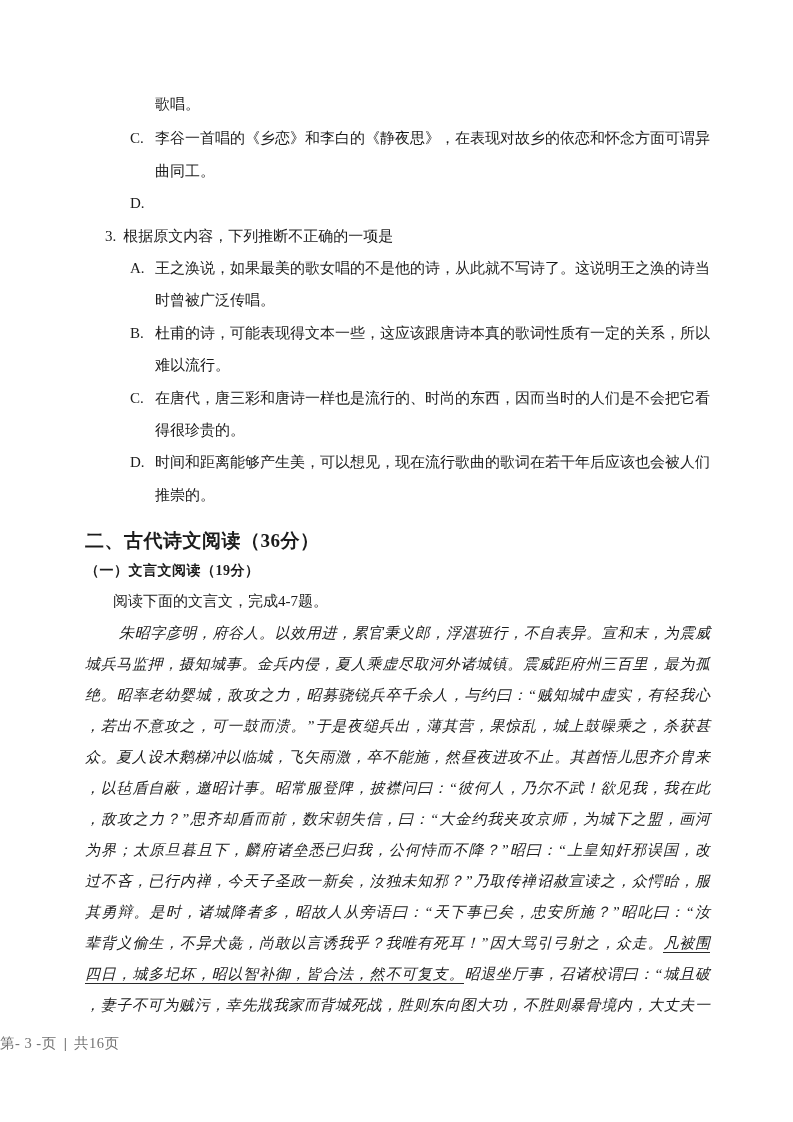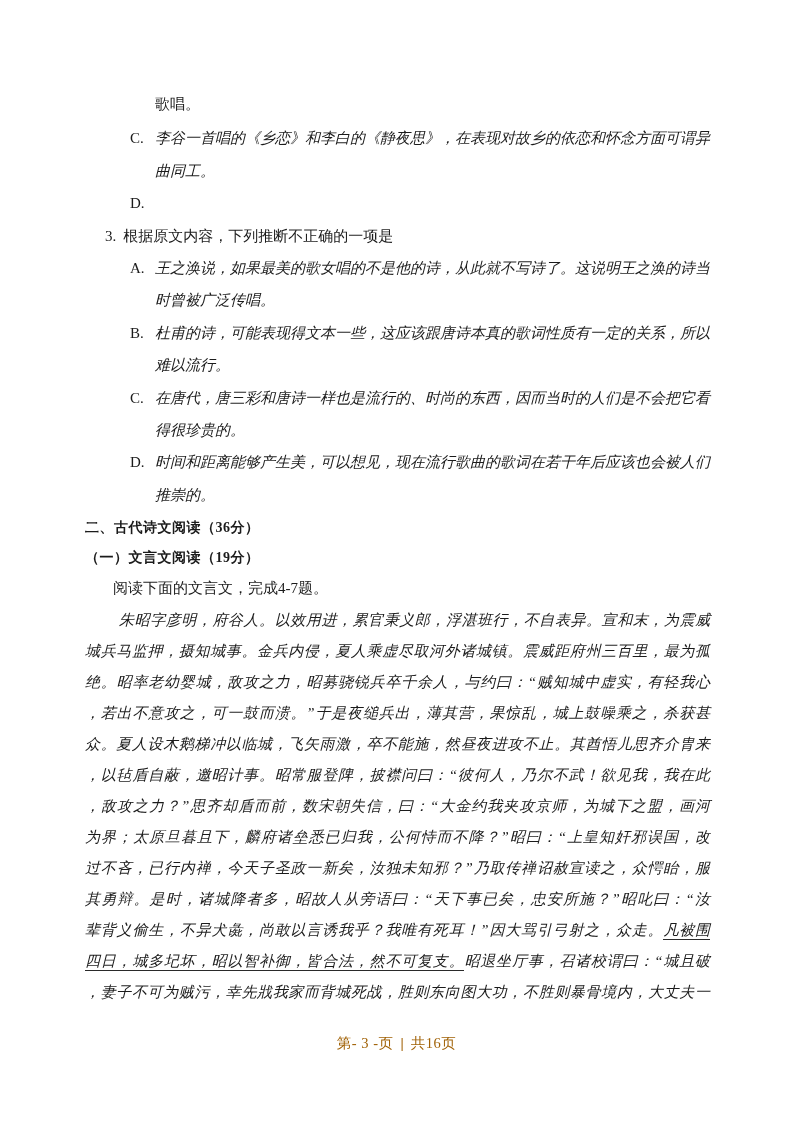--- a/index.html
+++ b/index.html
@@ -17,7 +17,7 @@
   .cont{padding-left:70px;font-family:Liberation Mono, monospace;}
   .opt-row{display:flex;font-size:15px;line-height:32.4px;padding-left:45px;}
   .opt-label{flex:0 0 25px;width:25px;}
-  .opt-text{flex:1;text-align:justify;font-style:italic;}
+  .opt-text{flex:1;text-align:justify;}
   .stem-row{display:flex;font-size:15px;line-height:32.4px;padding-left:20px;}
   .stem-num{margin-right:7px;}
   .h1{font-weight:bold;font-size:14px;line-height:30px;margin-top:2px;letter-spacing:0.5px;}

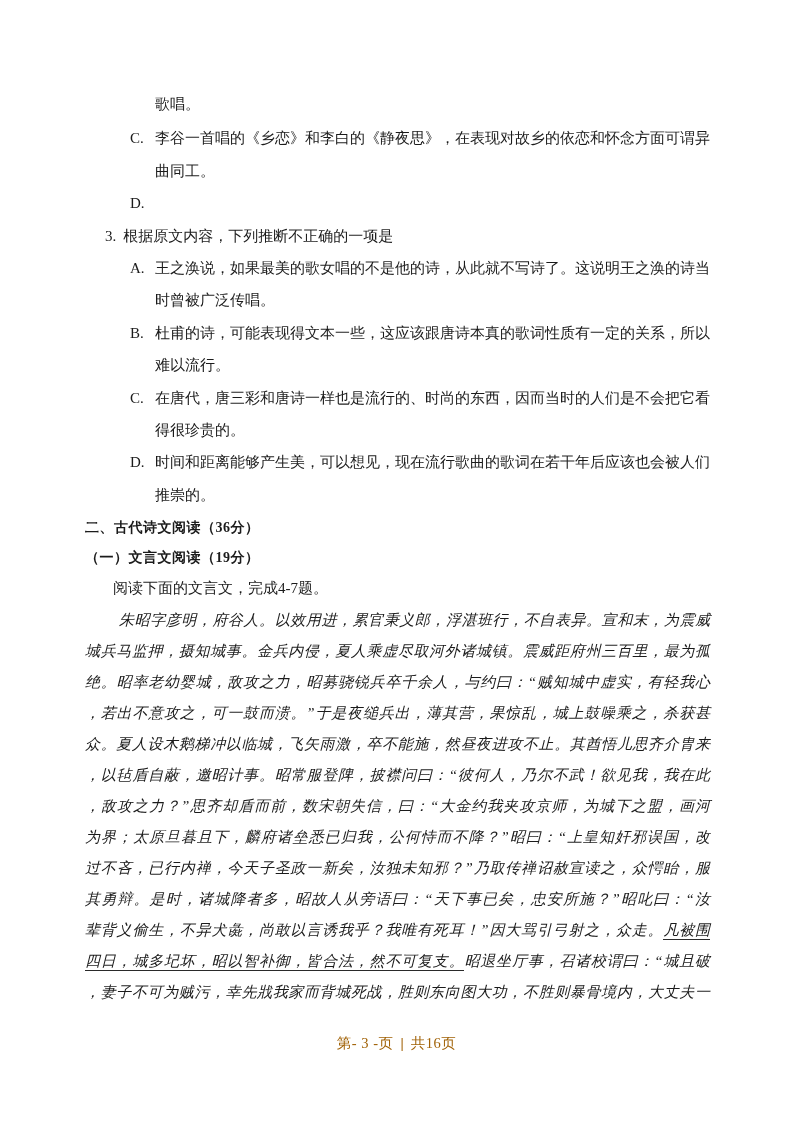--- a/index.html
+++ b/index.html
@@ -20,7 +20,7 @@
   .opt-text{flex:1;text-align:justify;}
   .stem-row{display:flex;font-size:15px;line-height:32.4px;padding-left:20px;}
   .stem-num{margin-right:7px;}
-  .h1{font-weight:bold;font-size:14px;line-height:30px;margin-top:2px;letter-spacing:0.5px;}
+  .h1{font-weight:bold;font-size:19px;line-height:30px;margin-top:15px;letter-spacing:0.5px;}
   .h2{font-weight:bold;font-size:14px;line-height:30px;letter-spacing:0.5px;}
   .instr{font-size:15px;line-height:30px;padding-left:28px;}
   .passage{margin-top:2px;font-style:italic;}

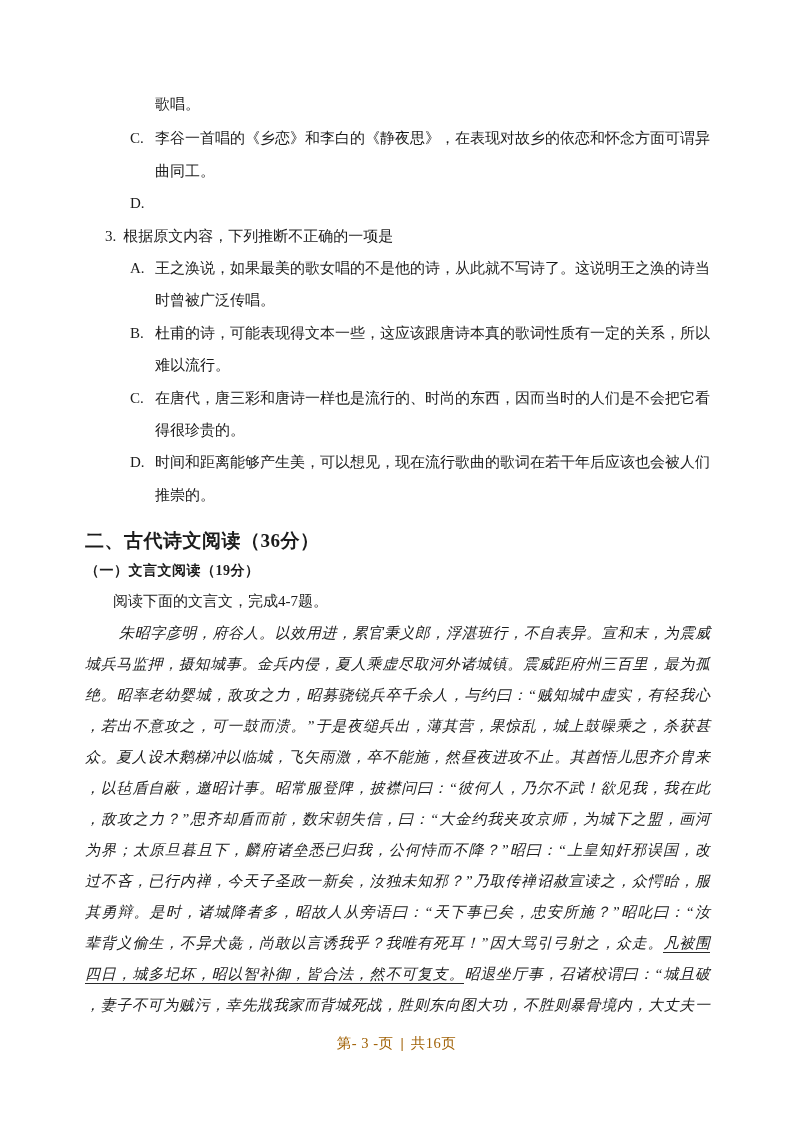--- a/index.html
+++ b/index.html
@@ -33,7 +33,7 @@
   .u{border-bottom:1.4px solid #2a2a2a;padding-bottom:1px;font-style:italic;}
   .footer{
     position:absolute;left:0;right:0;top:1033px;
-    text-align:center;font-size:14.5px;line-height:20px;color:#a16207;
+    text-align:left;font-size:14.5px;line-height:20px;color:#737373;
   }
   .footer .sep{font-weight:bold;margin:0 7px;}
   .footer .pg{letter-spacing:0.5px;}

